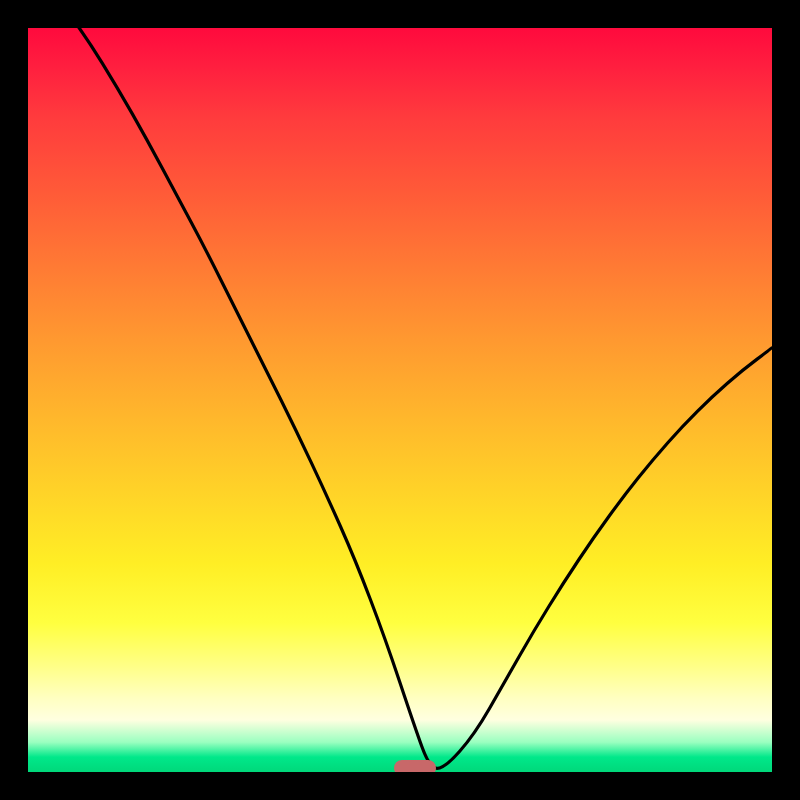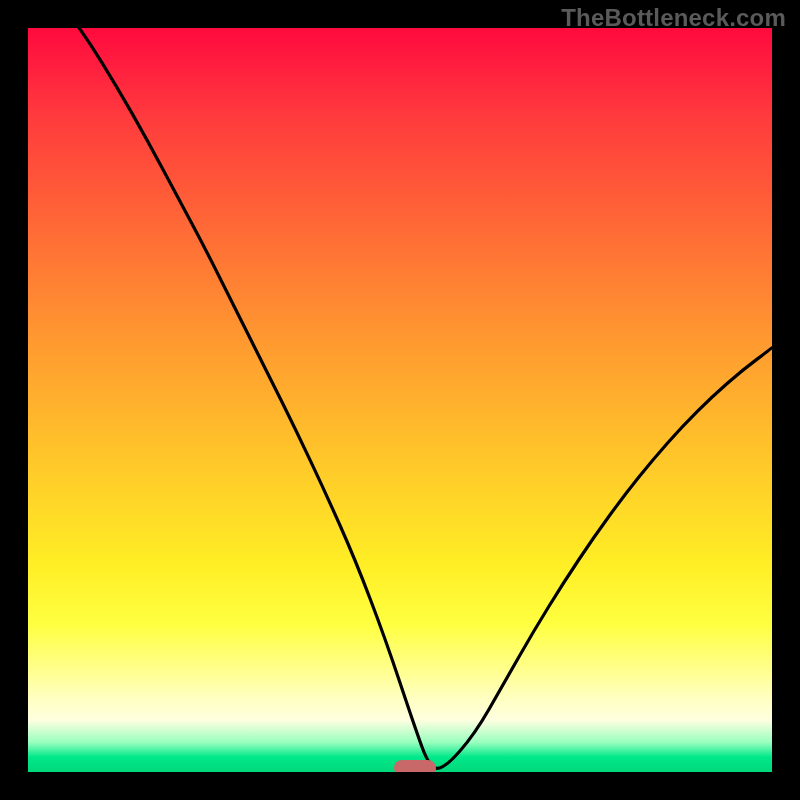--- a/index.html
+++ b/index.html
@@ -78,7 +78,6 @@
 
 <div class="frame">
 
-  <div class="watermark">TheBottleneck.com</div>
 
   <div class="plot-area">
     <div class="gradient"></div>

